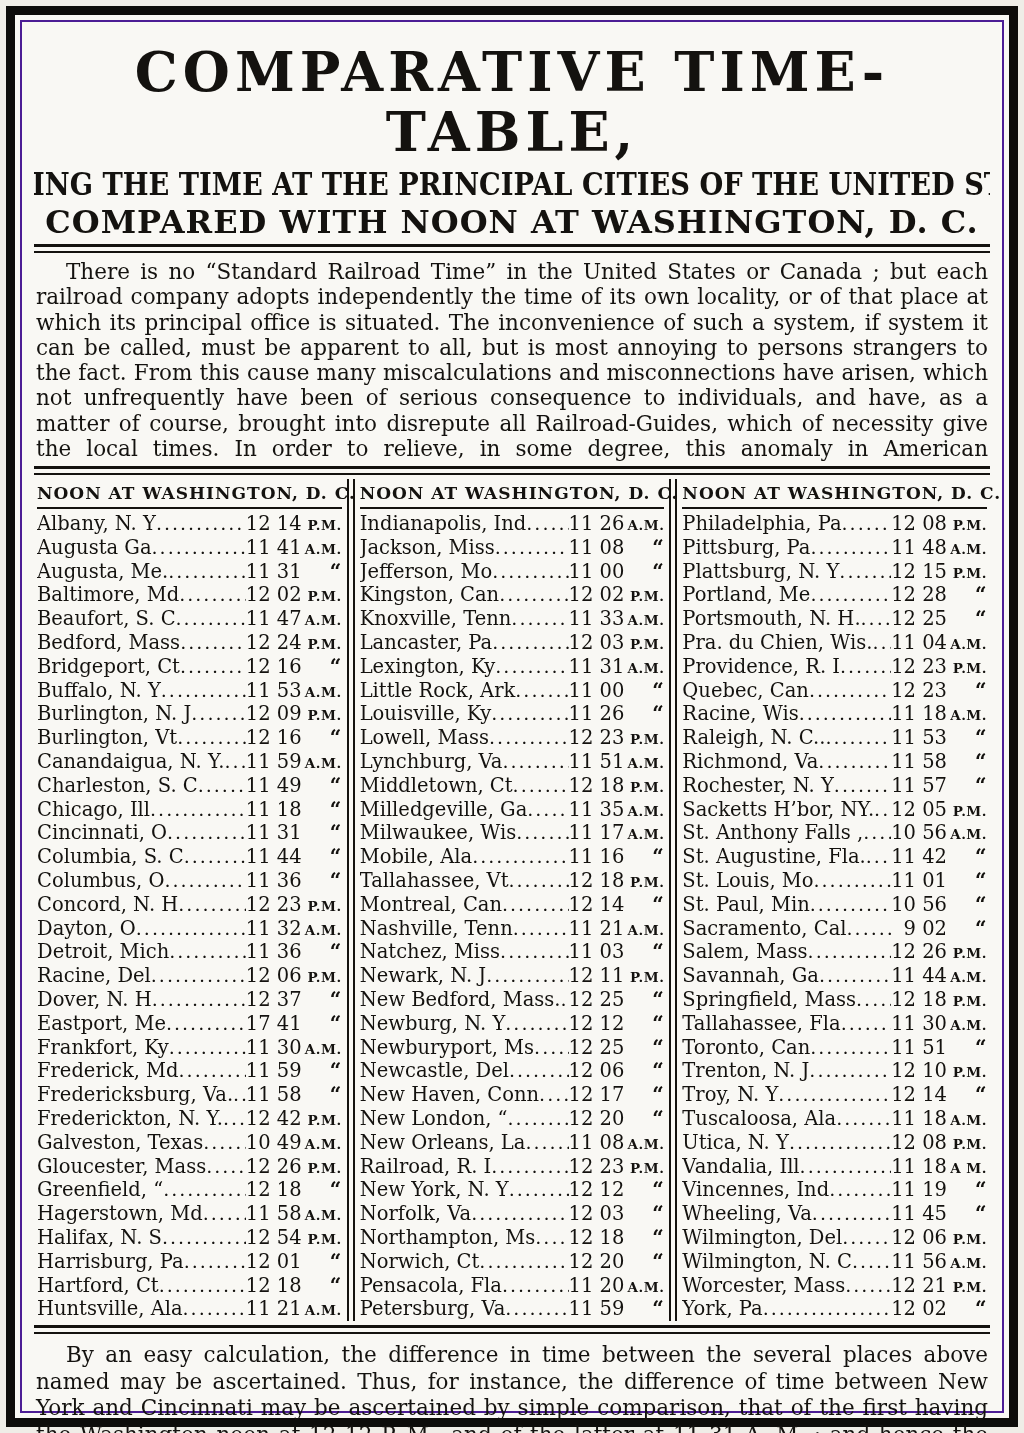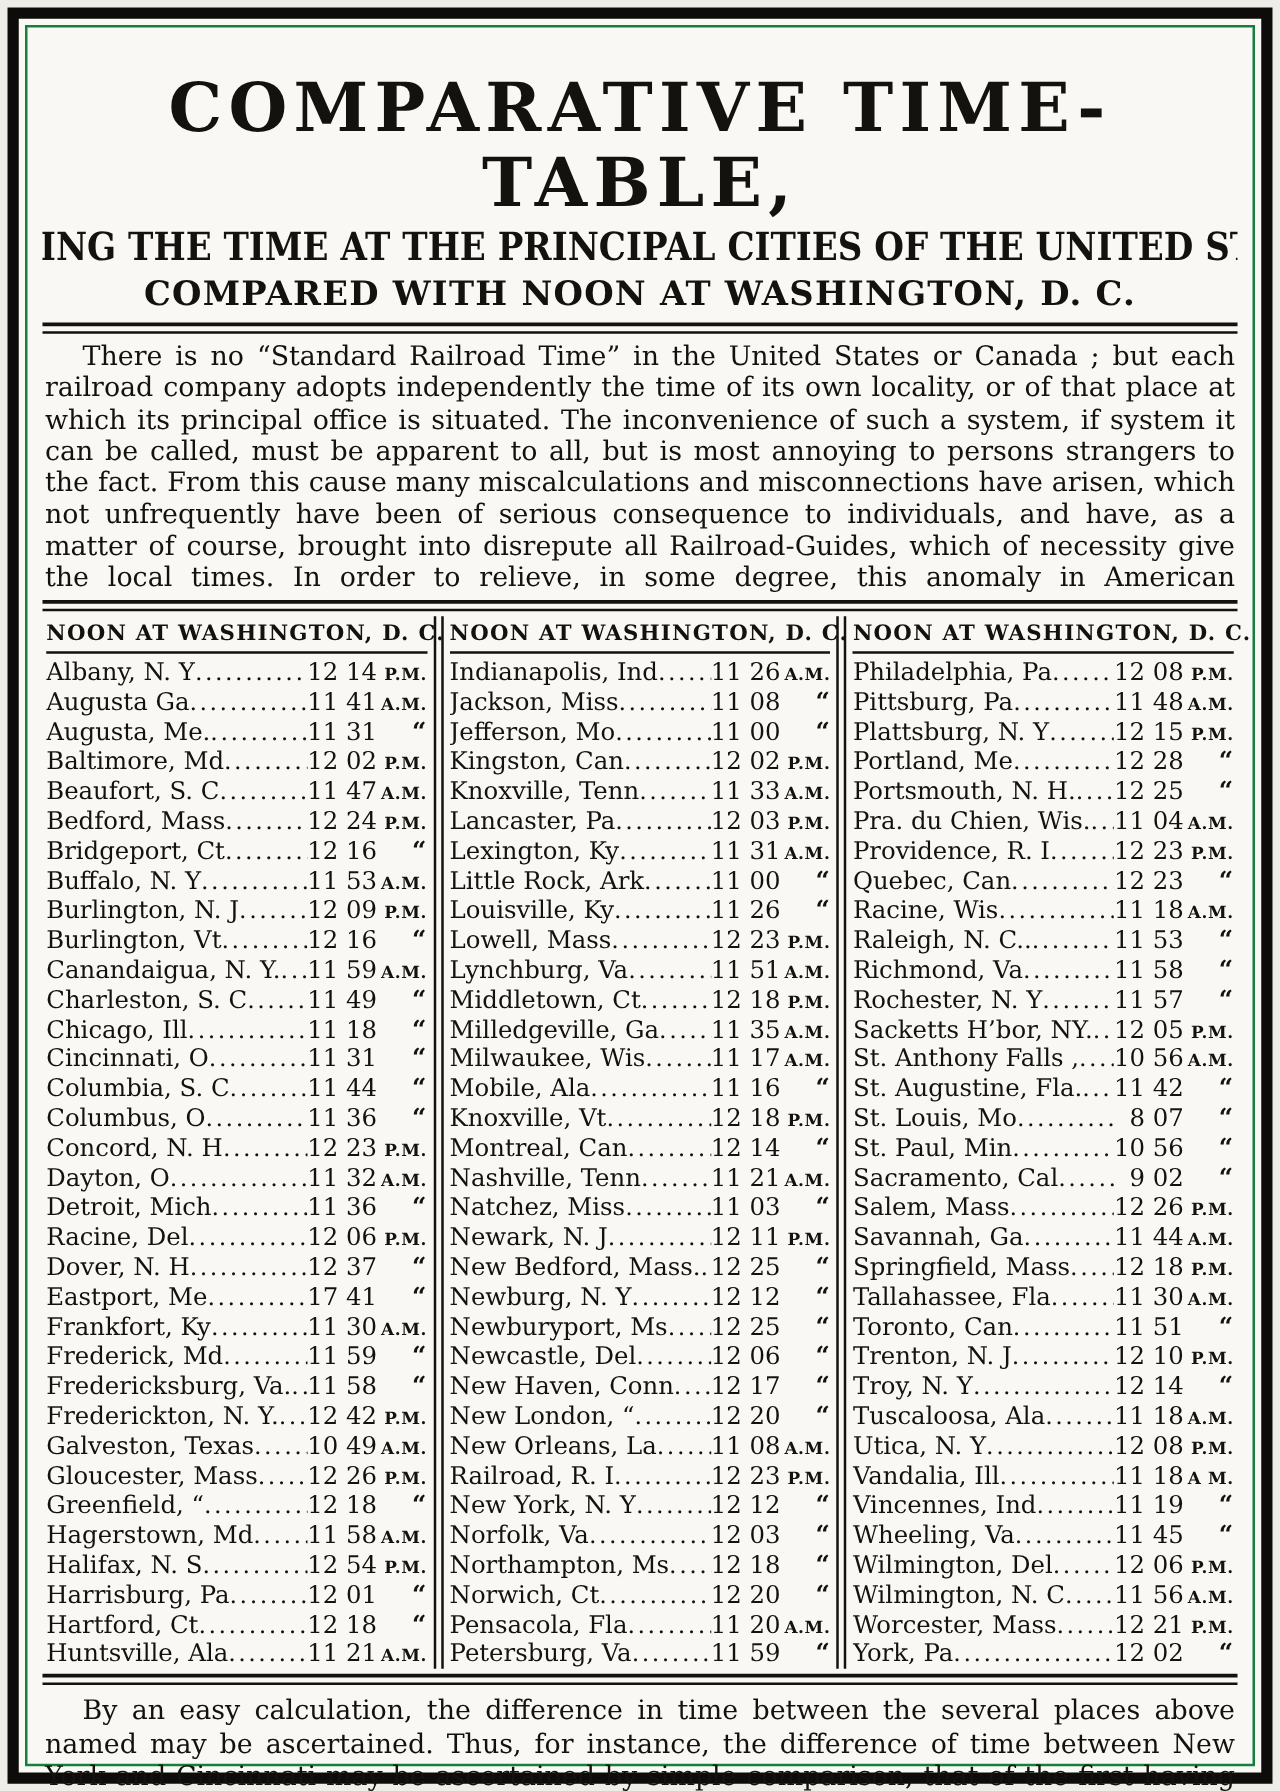--- a/index.html
+++ b/index.html
@@ -17,8 +17,8 @@
   }
   .frame-inner{
     position:absolute;inset:20px;
-    border:2px solid #15803d;
-    padding:26px 12px 6px 12px;
+    border:2px solid #4c1d95;
+    padding:12px 12px 6px 12px;
     box-sizing:border-box;
   }
   

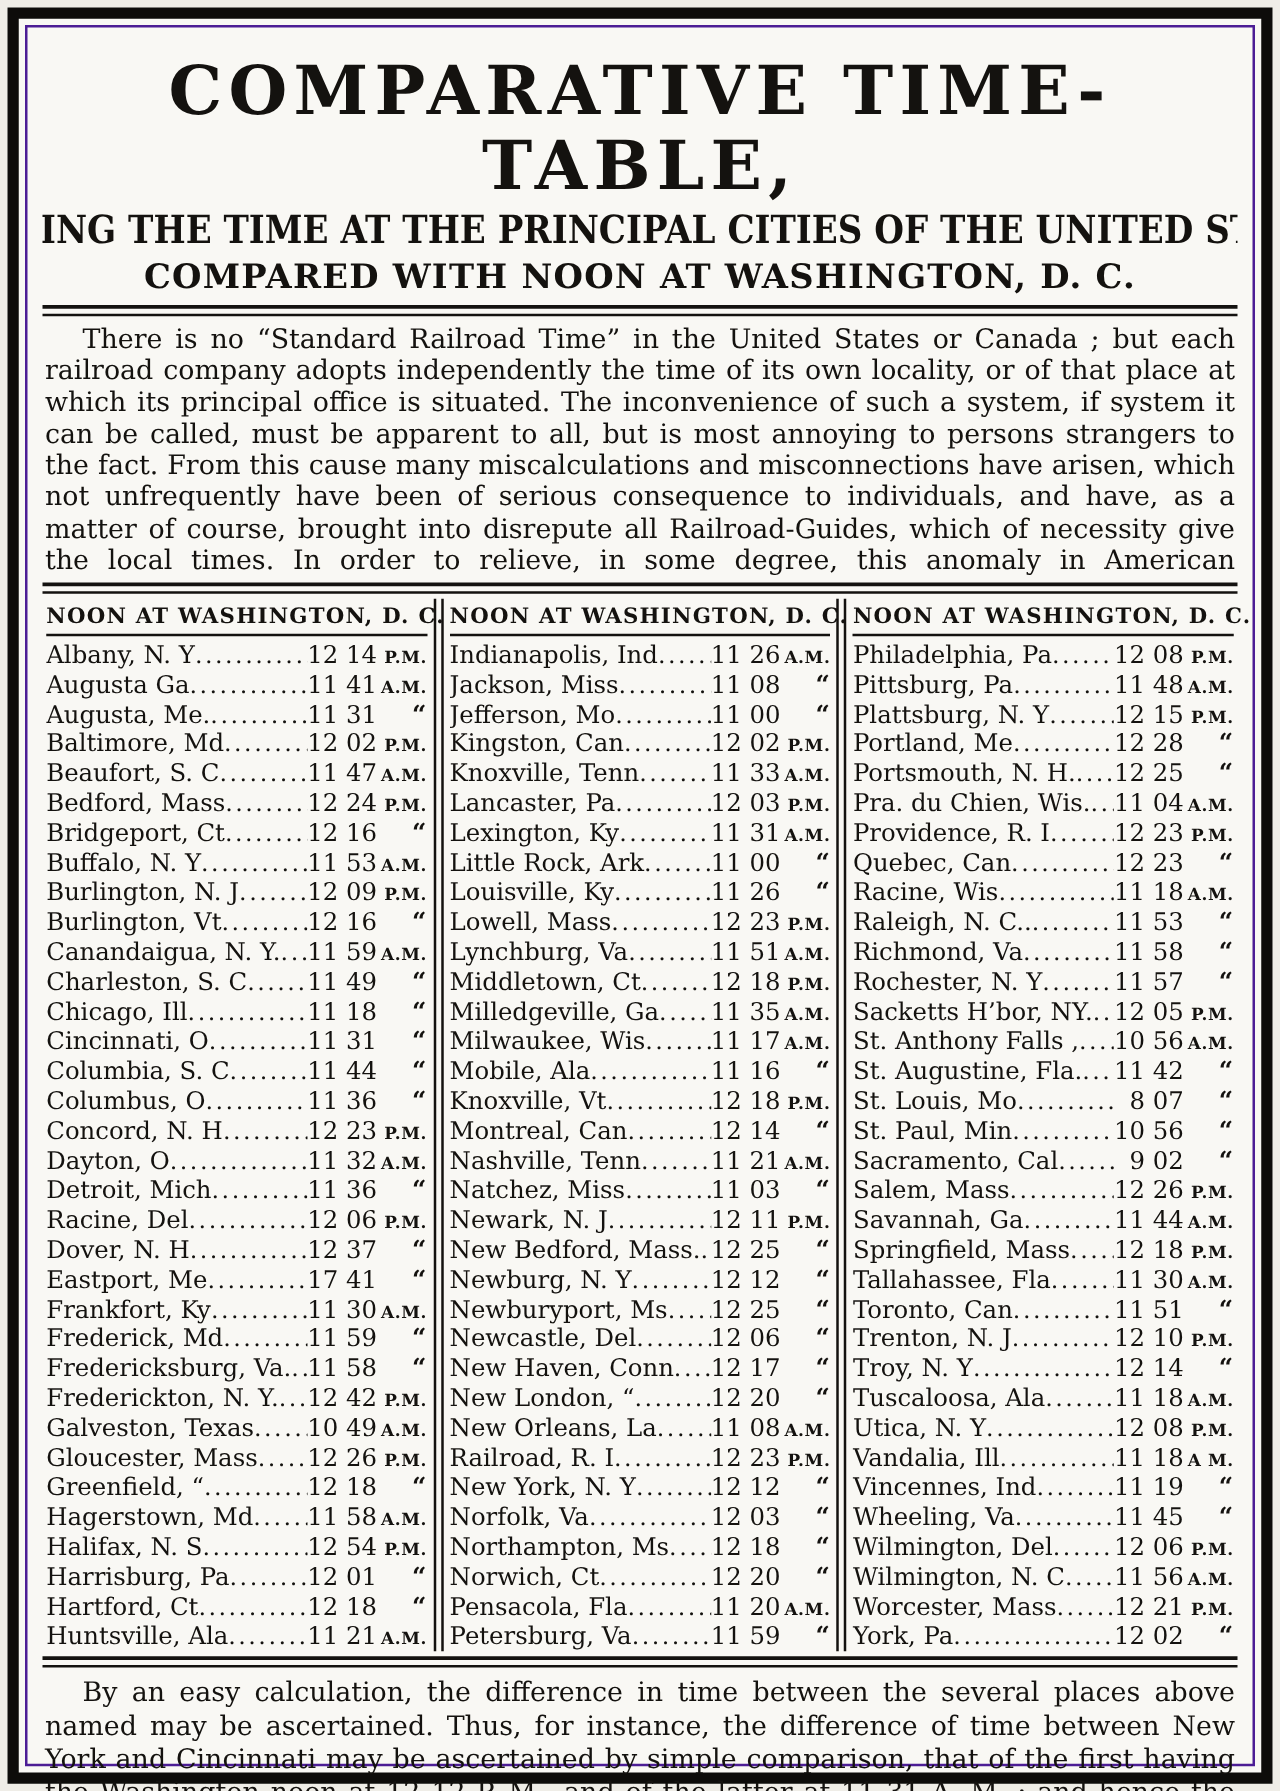--- a/index.html
+++ b/index.html
@@ -36,7 +36,7 @@
     letter-spacing:0px;
   }
   .subsubtitle{
-    font-size:27px;line-height:36px;font-weight:bold;letter-spacing:1px;
+    font-size:32px;line-height:36px;font-weight:bold;letter-spacing:1px;
   }
   
   .rule-double{

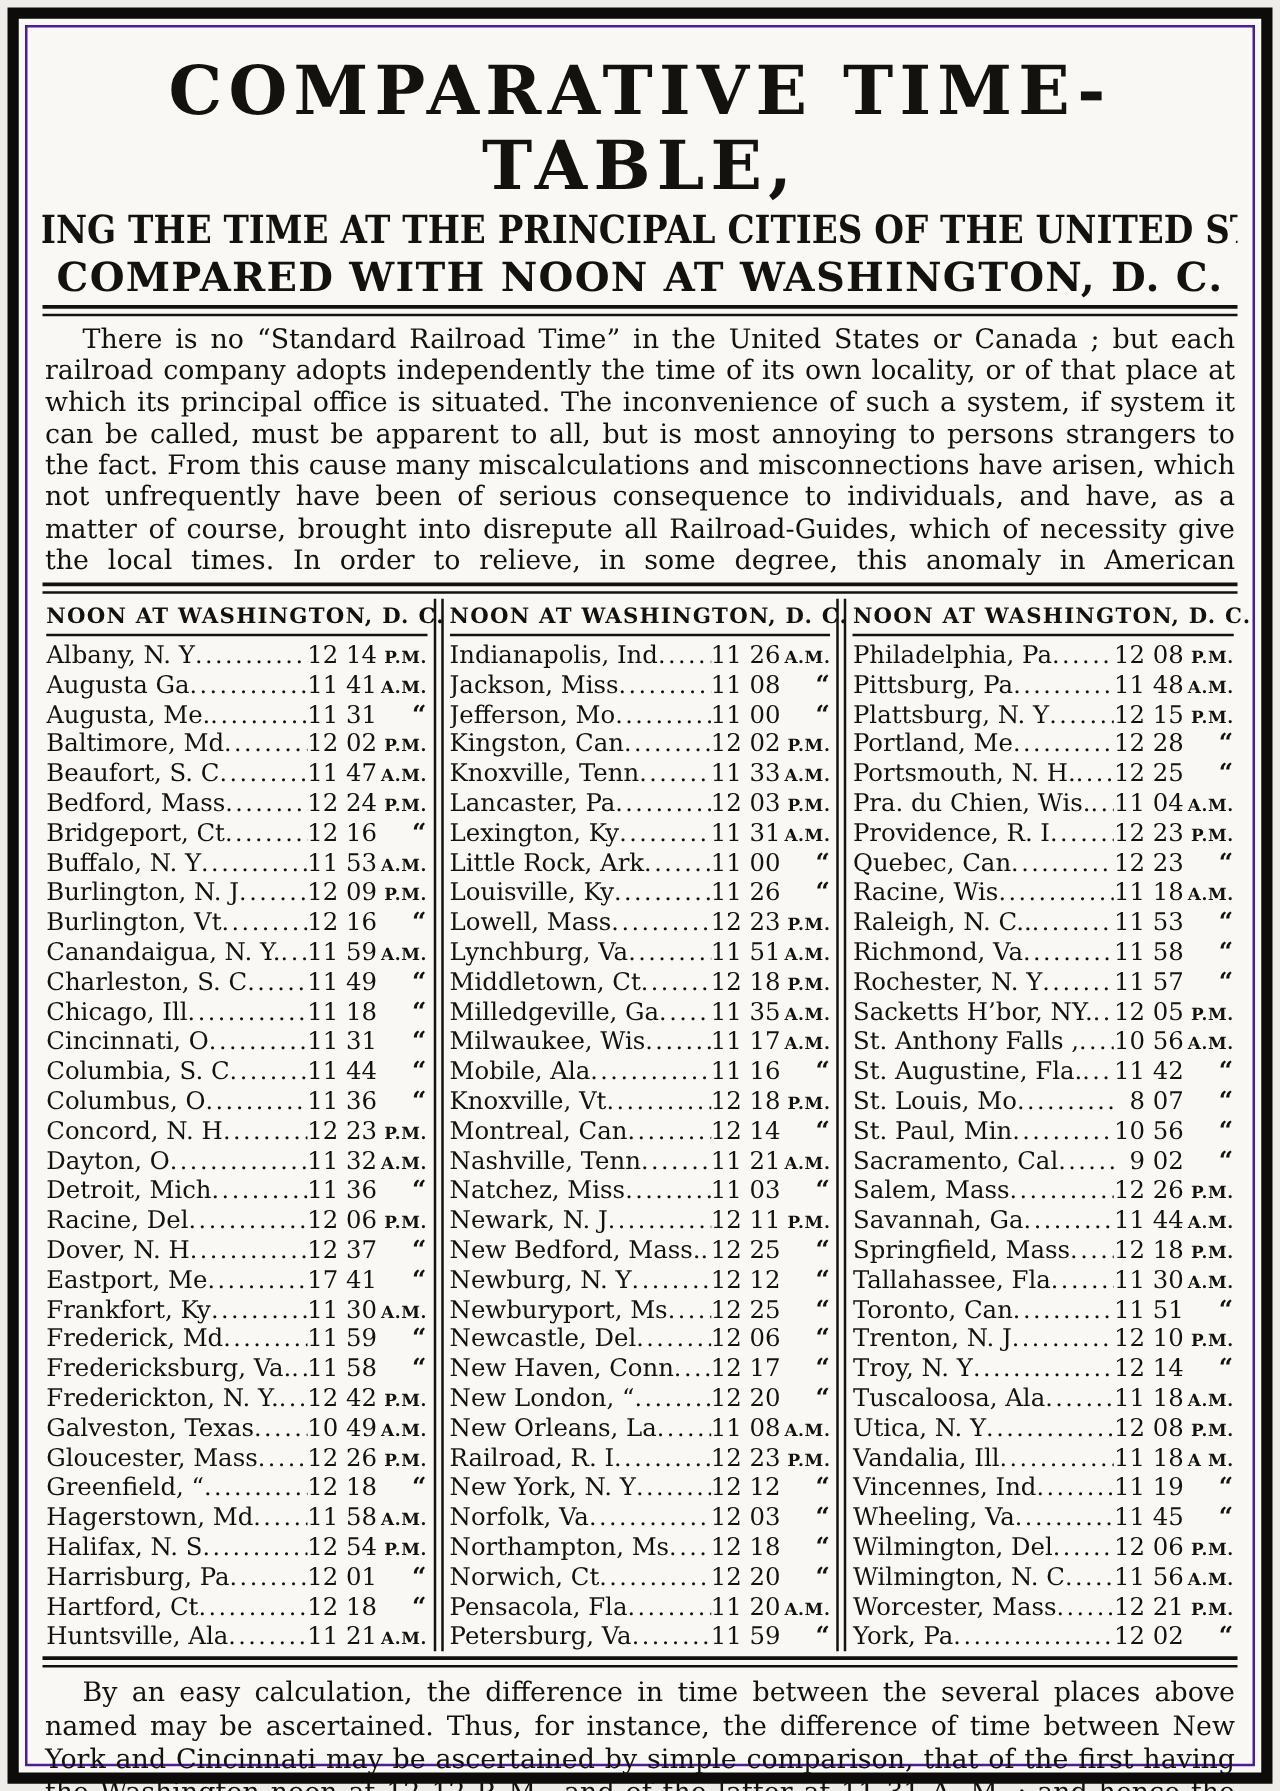--- a/index.html
+++ b/index.html
@@ -429,7 +429,7 @@
               <span class="mer ditto">“</span>
             </div>
             <div class="trow">
-              <span class="city">Knoxville, Vt</span>
+              <span class="city">Tallahassee, Vt</span>
               <span class="leader"></span>
               <span class="time">12 18</span>
               <span class="mer">P.M.</span>

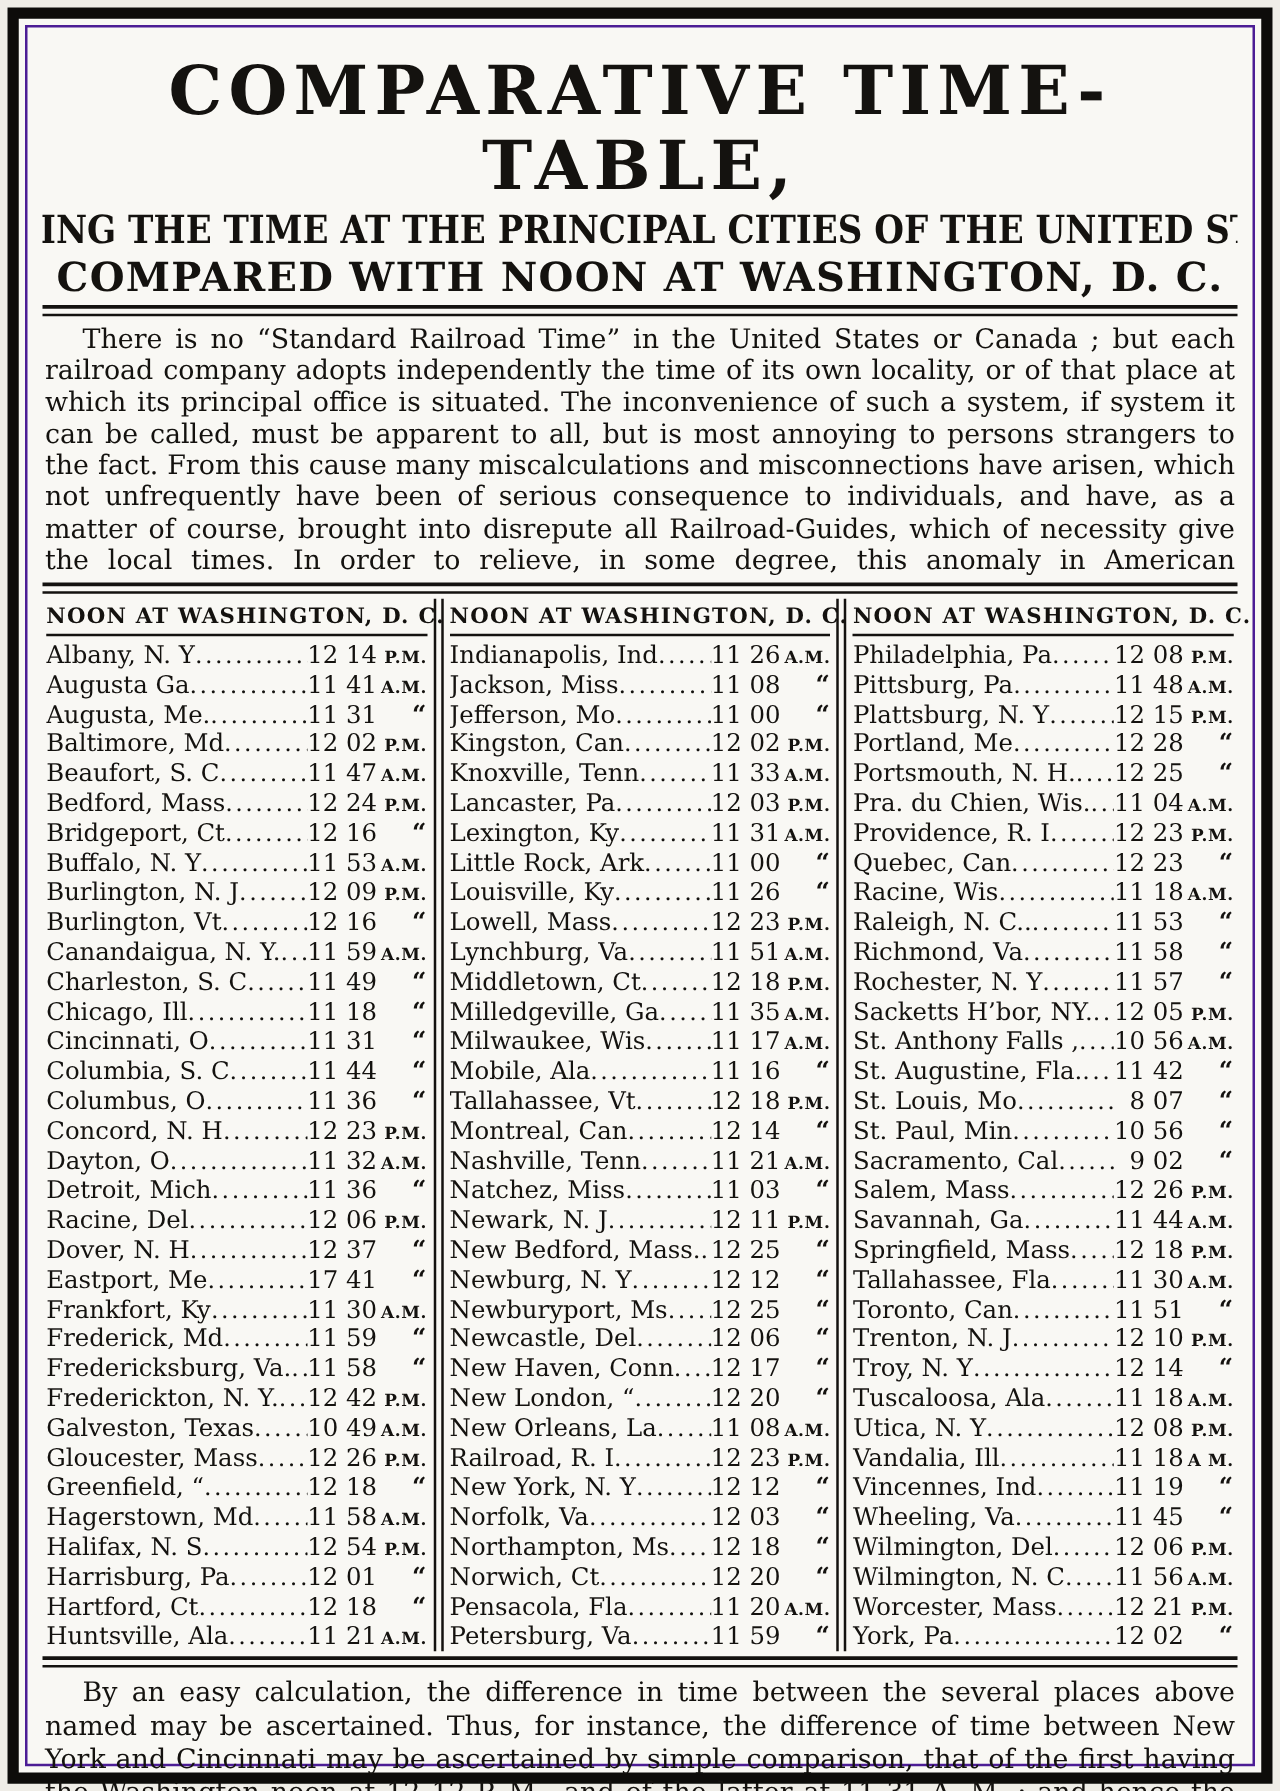--- a/index.html
+++ b/index.html
@@ -643,7 +643,7 @@
             <div class="trow">
               <span class="city">St. Louis, Mo</span>
               <span class="leader"></span>
-              <span class="time">8 07</span>
+              <span class="time">11 01</span>
               <span class="mer ditto">“</span>
             </div>
             <div class="trow">

